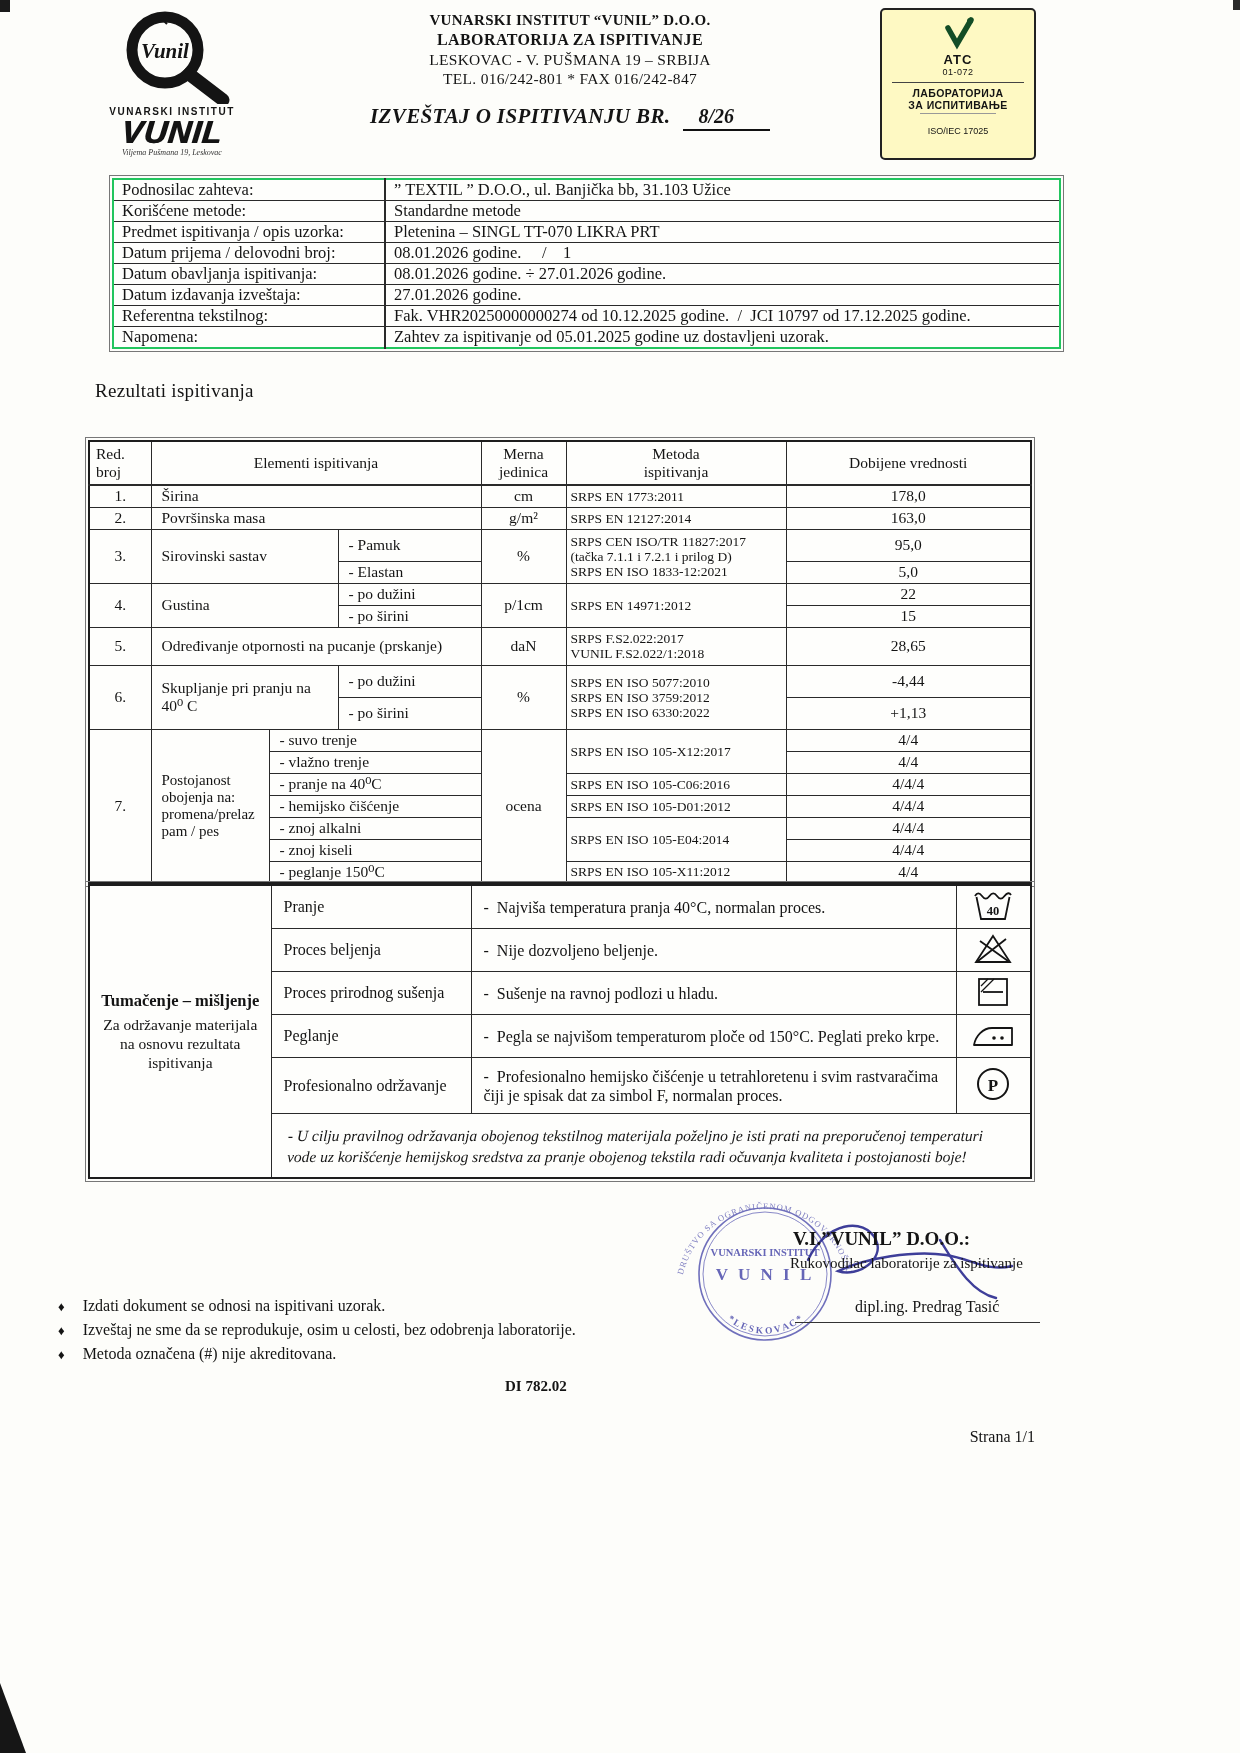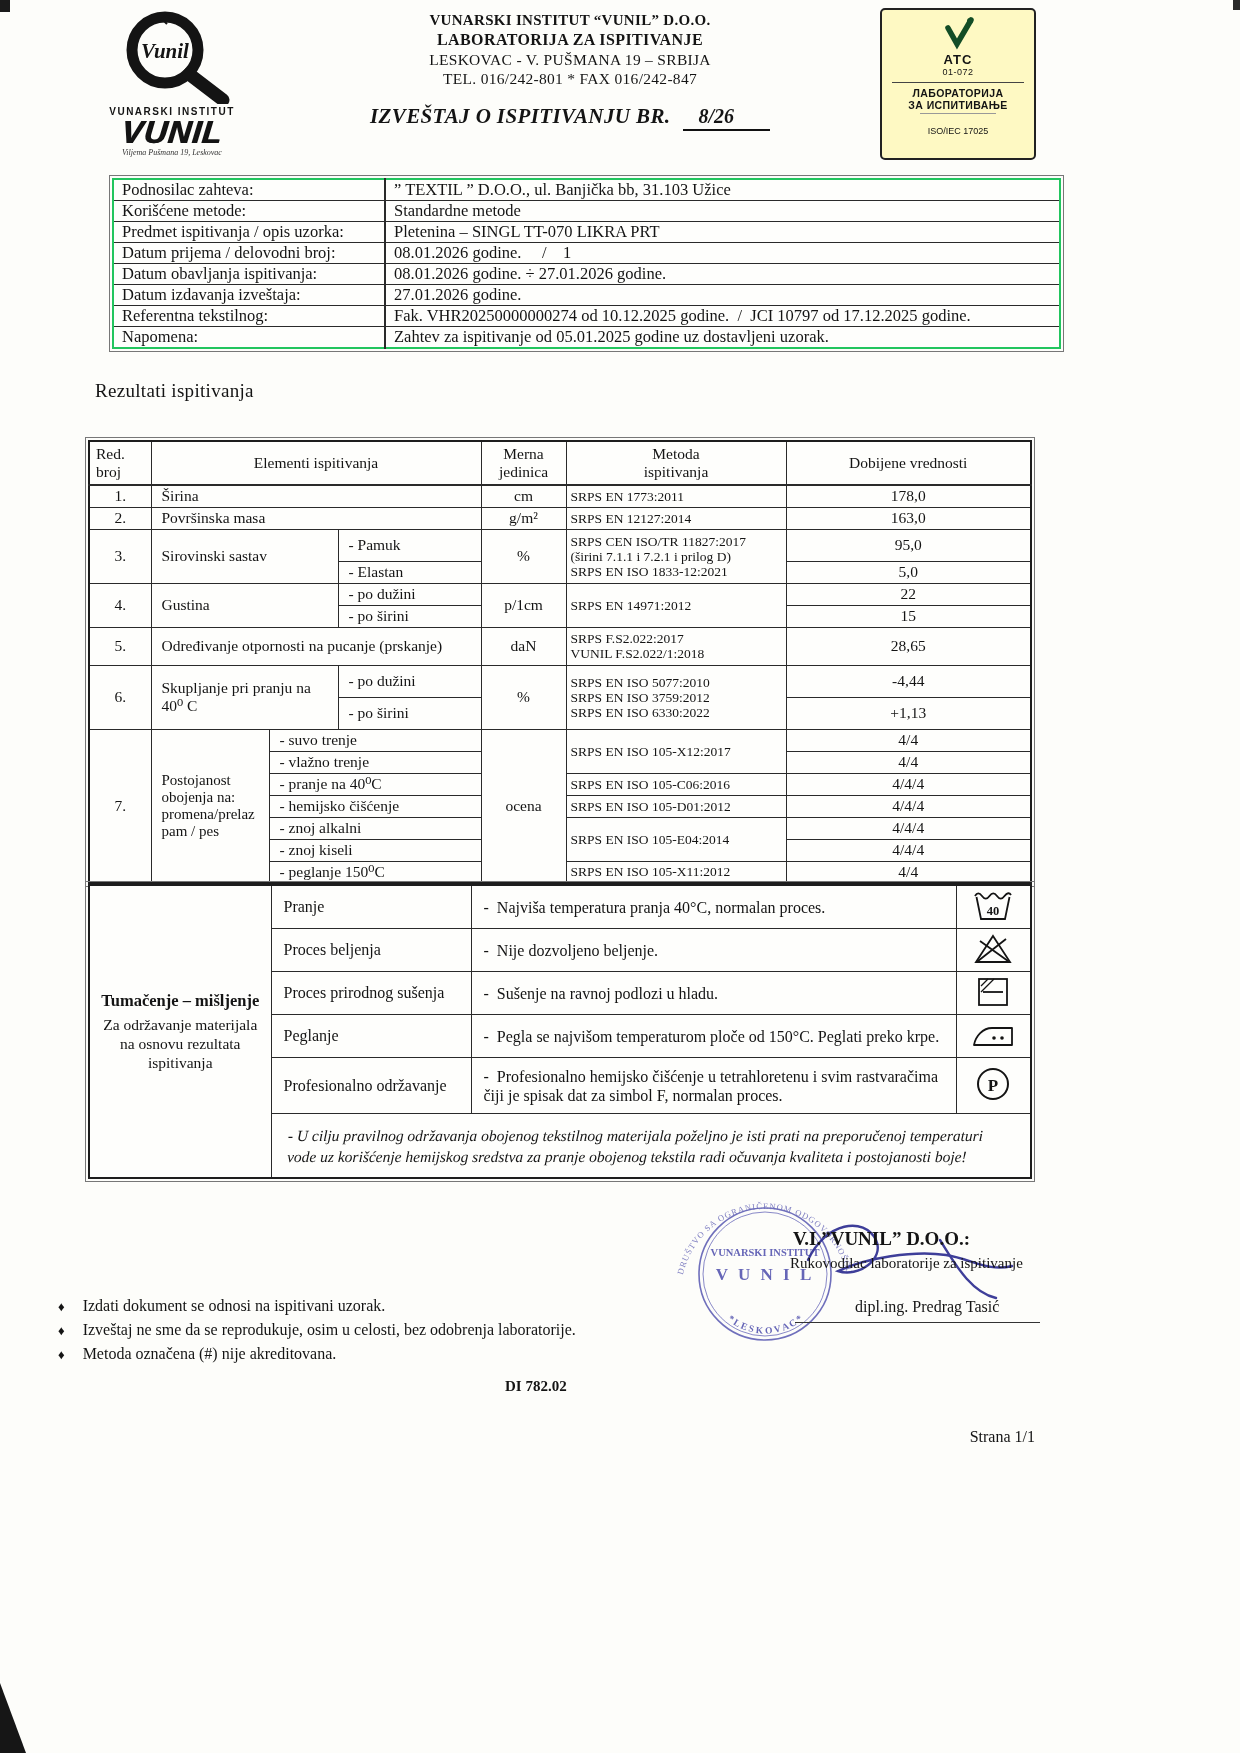--- a/index.html
+++ b/index.html
@@ -232,7 +232,7 @@
       <td class="c" rowspan="2">%</td>
       <td class="m" rowspan="2">
         <div>SRPS CEN ISO/TR 11827:2017</div>
-            <div>(širini 7.1.1 i 7.2.1 i prilog D)</div>
+            <div>(tačka 7.1.1 i 7.2.1 i prilog D)</div>
             <div>SRPS EN ISO 1833-12:2021</div>
       </td>
       <td class="c">95,0</td>

